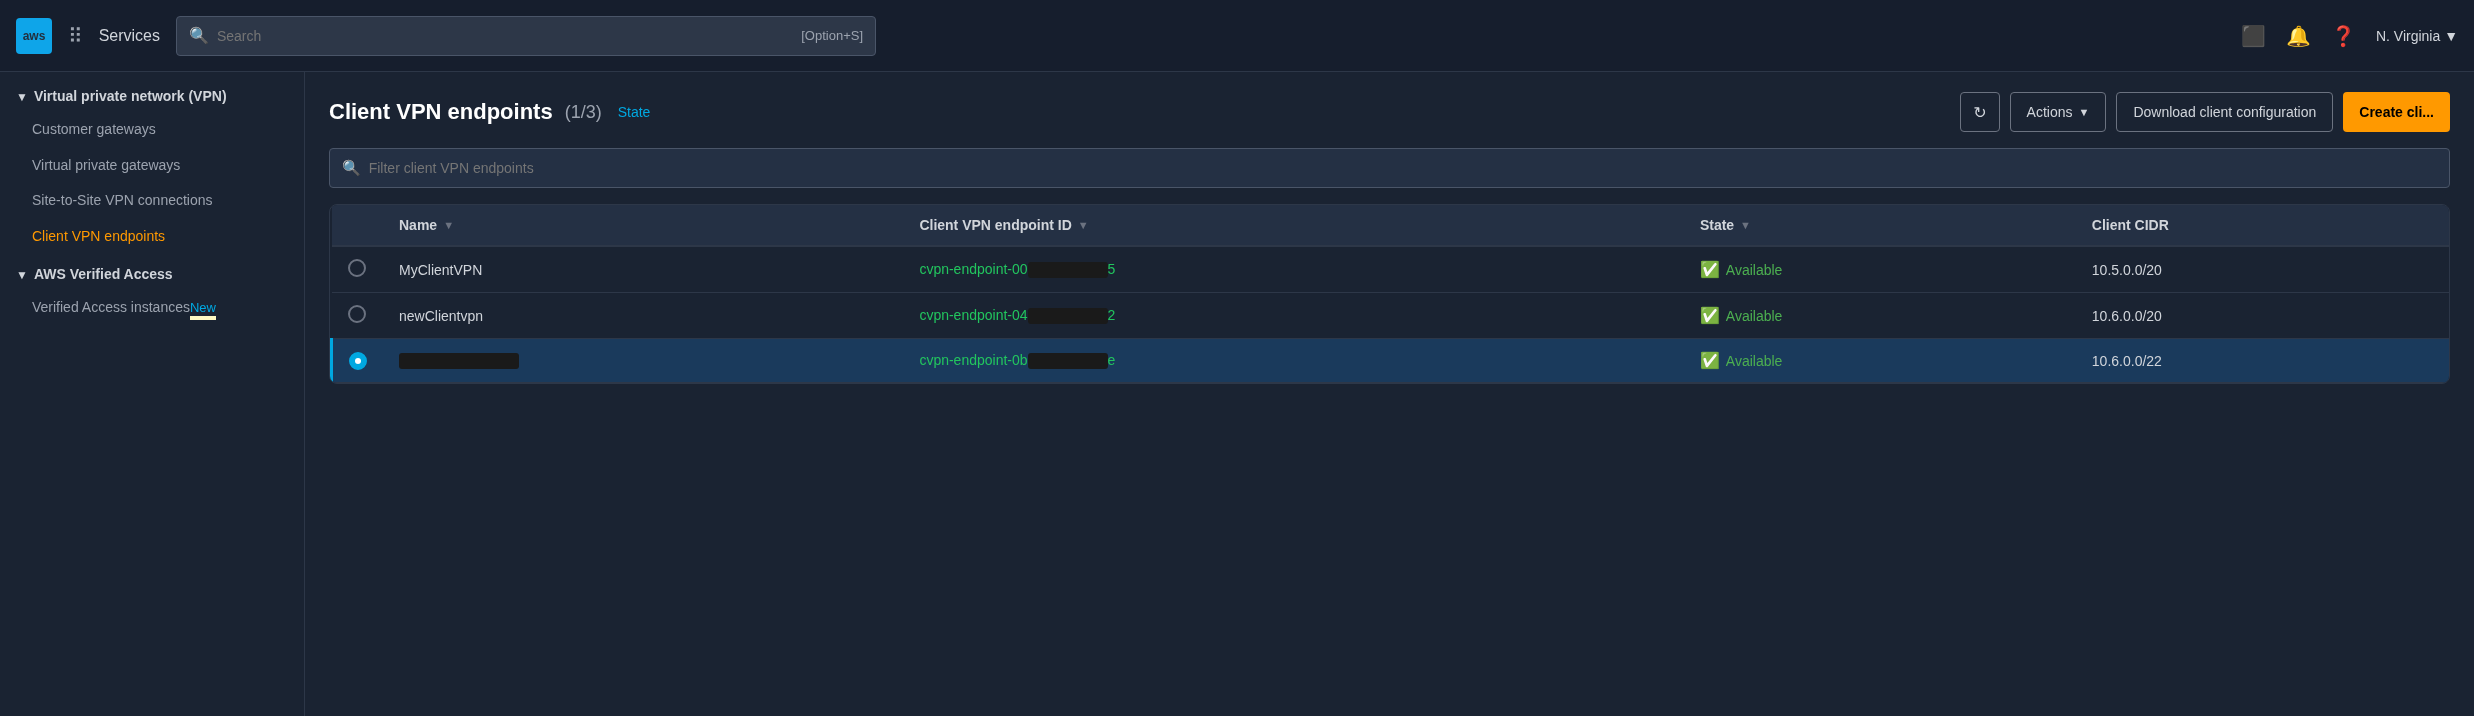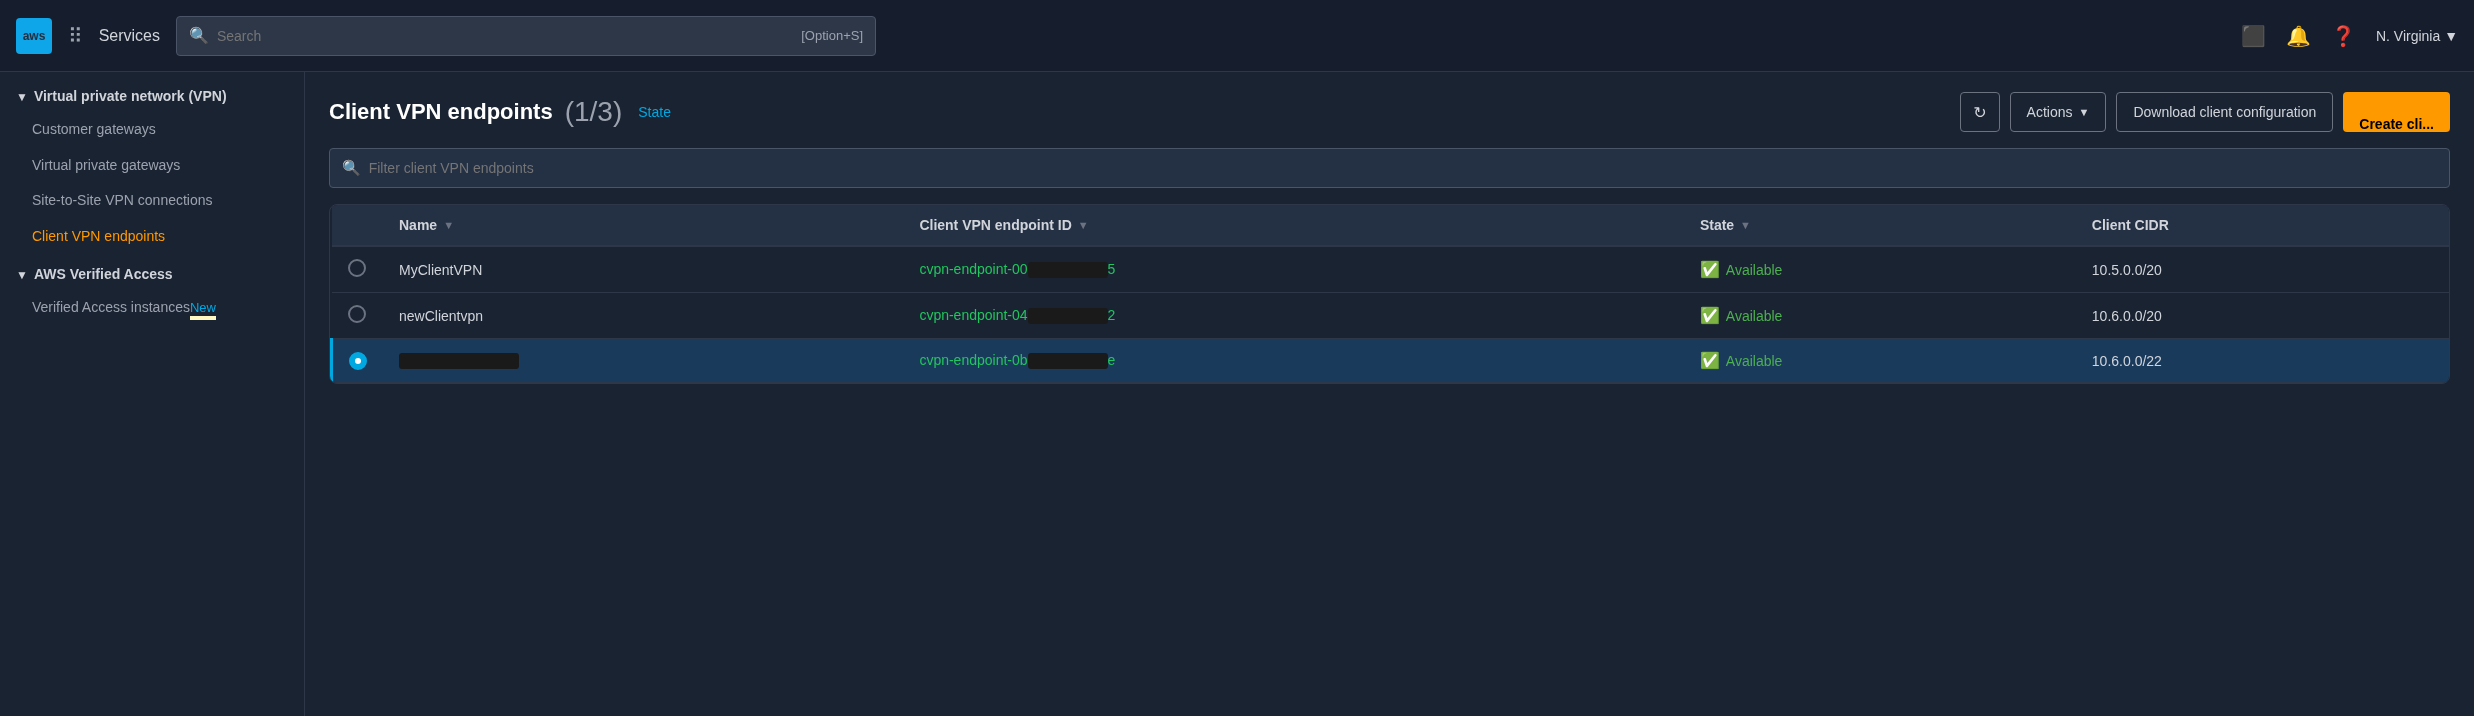--- a/index.html
+++ b/index.html
@@ -183,7 +183,7 @@
     }
     .page-count {
       color: #9ca3af;
-      font-size: 28px;
+      font-size: 18px;
       font-weight: 400;
     }
     .info-link {

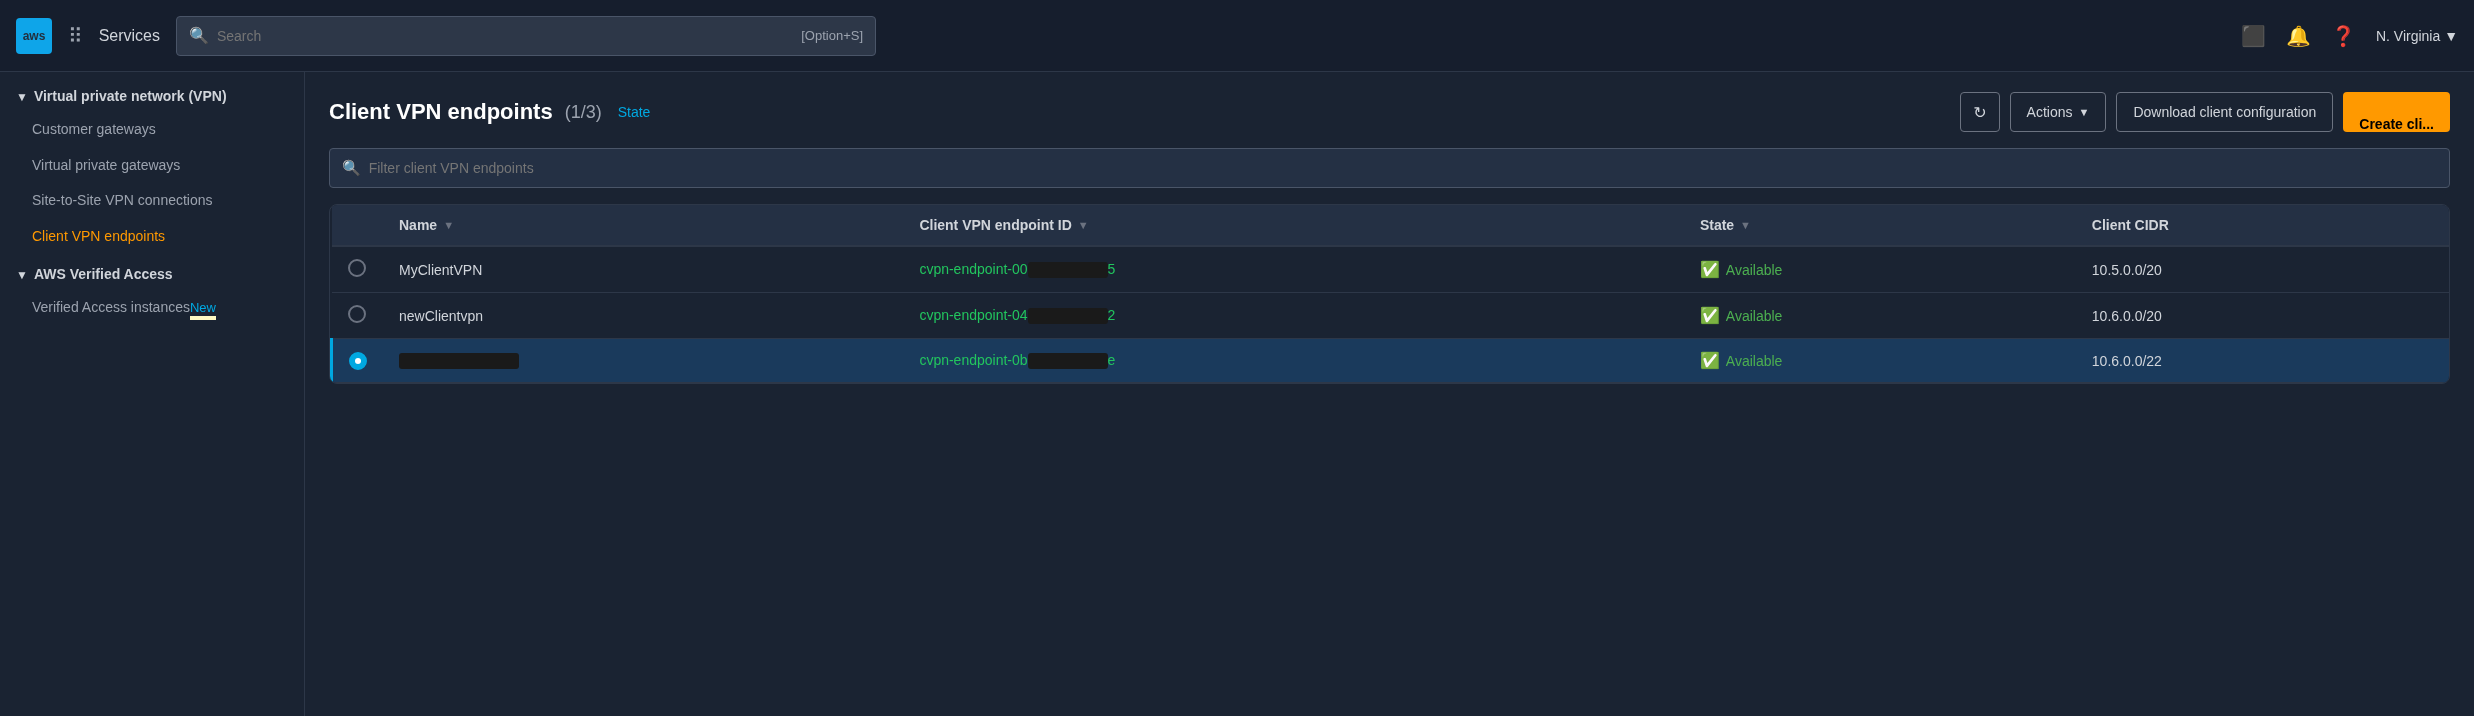--- a/index.html
+++ b/index.html
@@ -236,7 +236,7 @@
       font-weight: 700;
       height: 40px;
       display: flex;
-      align-items: flex-end;
+      align-items: center;
       white-space: nowrap;
     }
 

